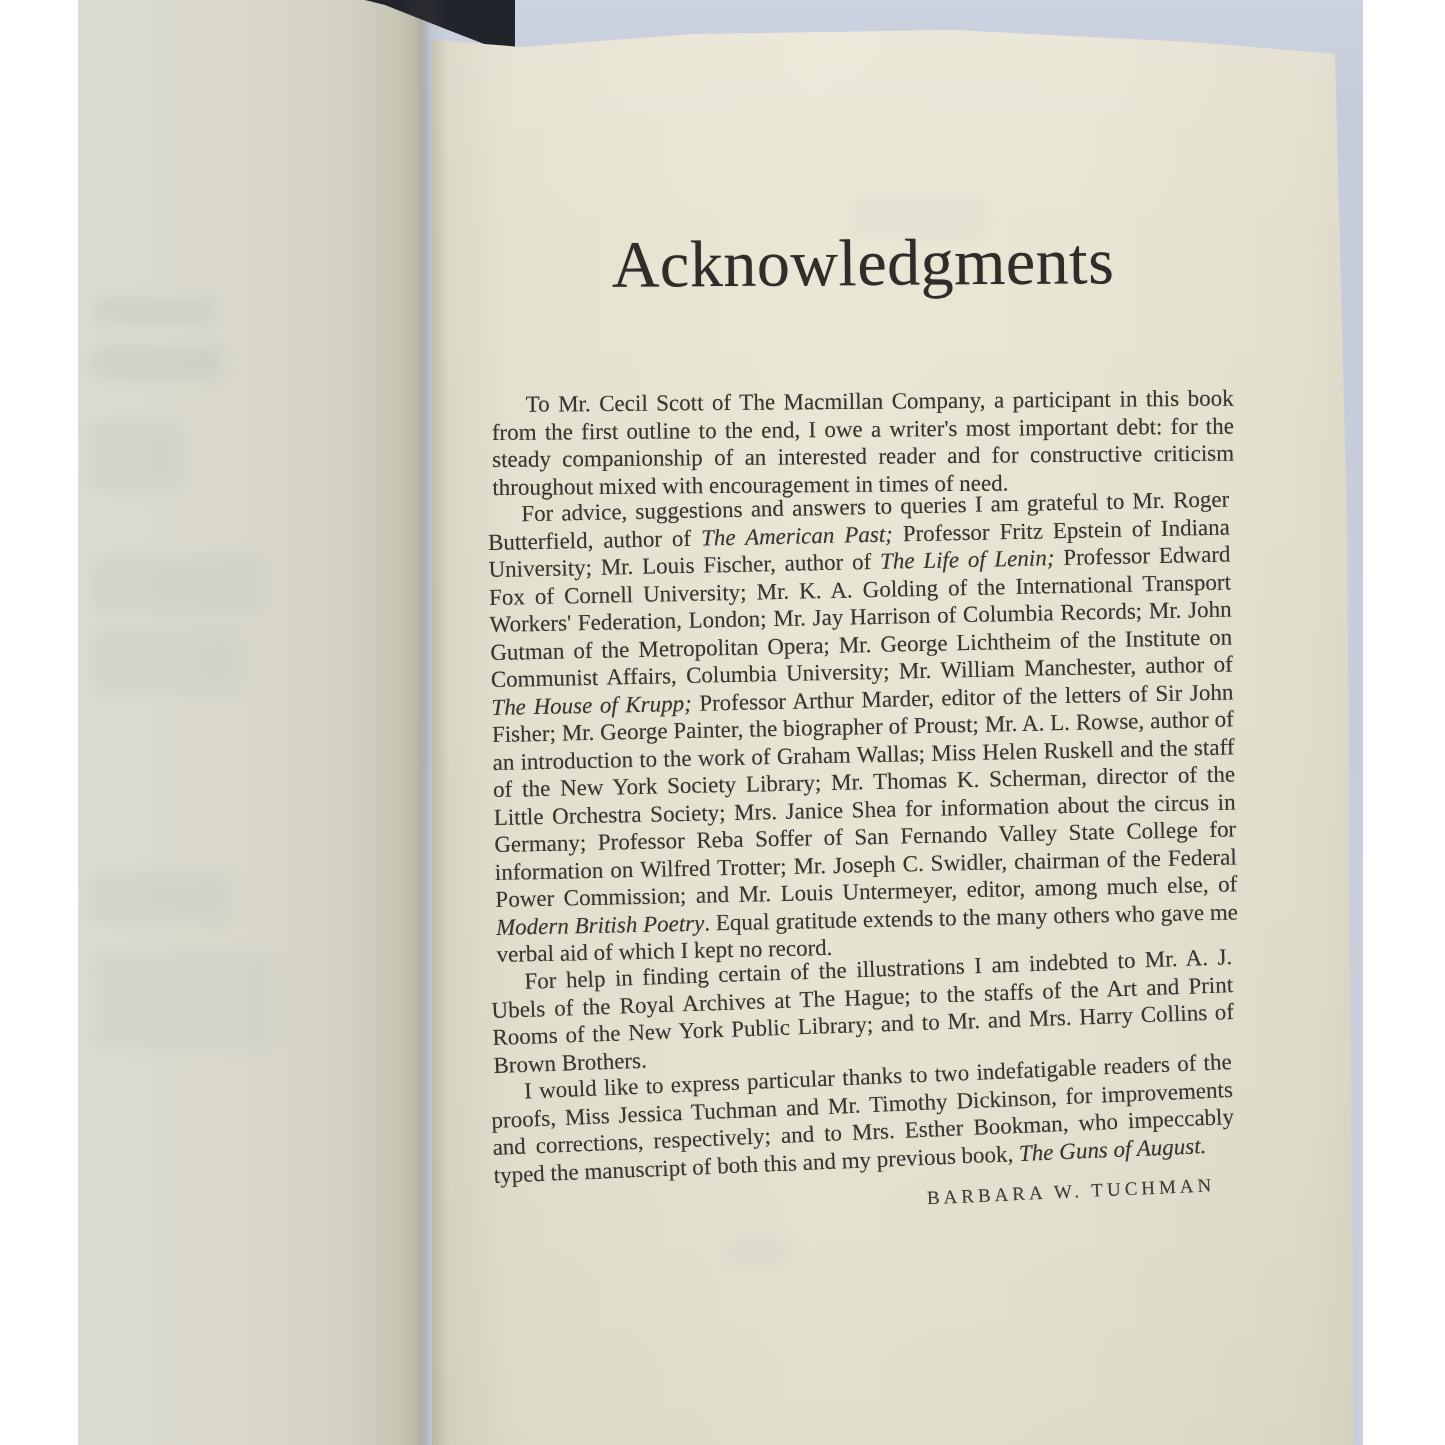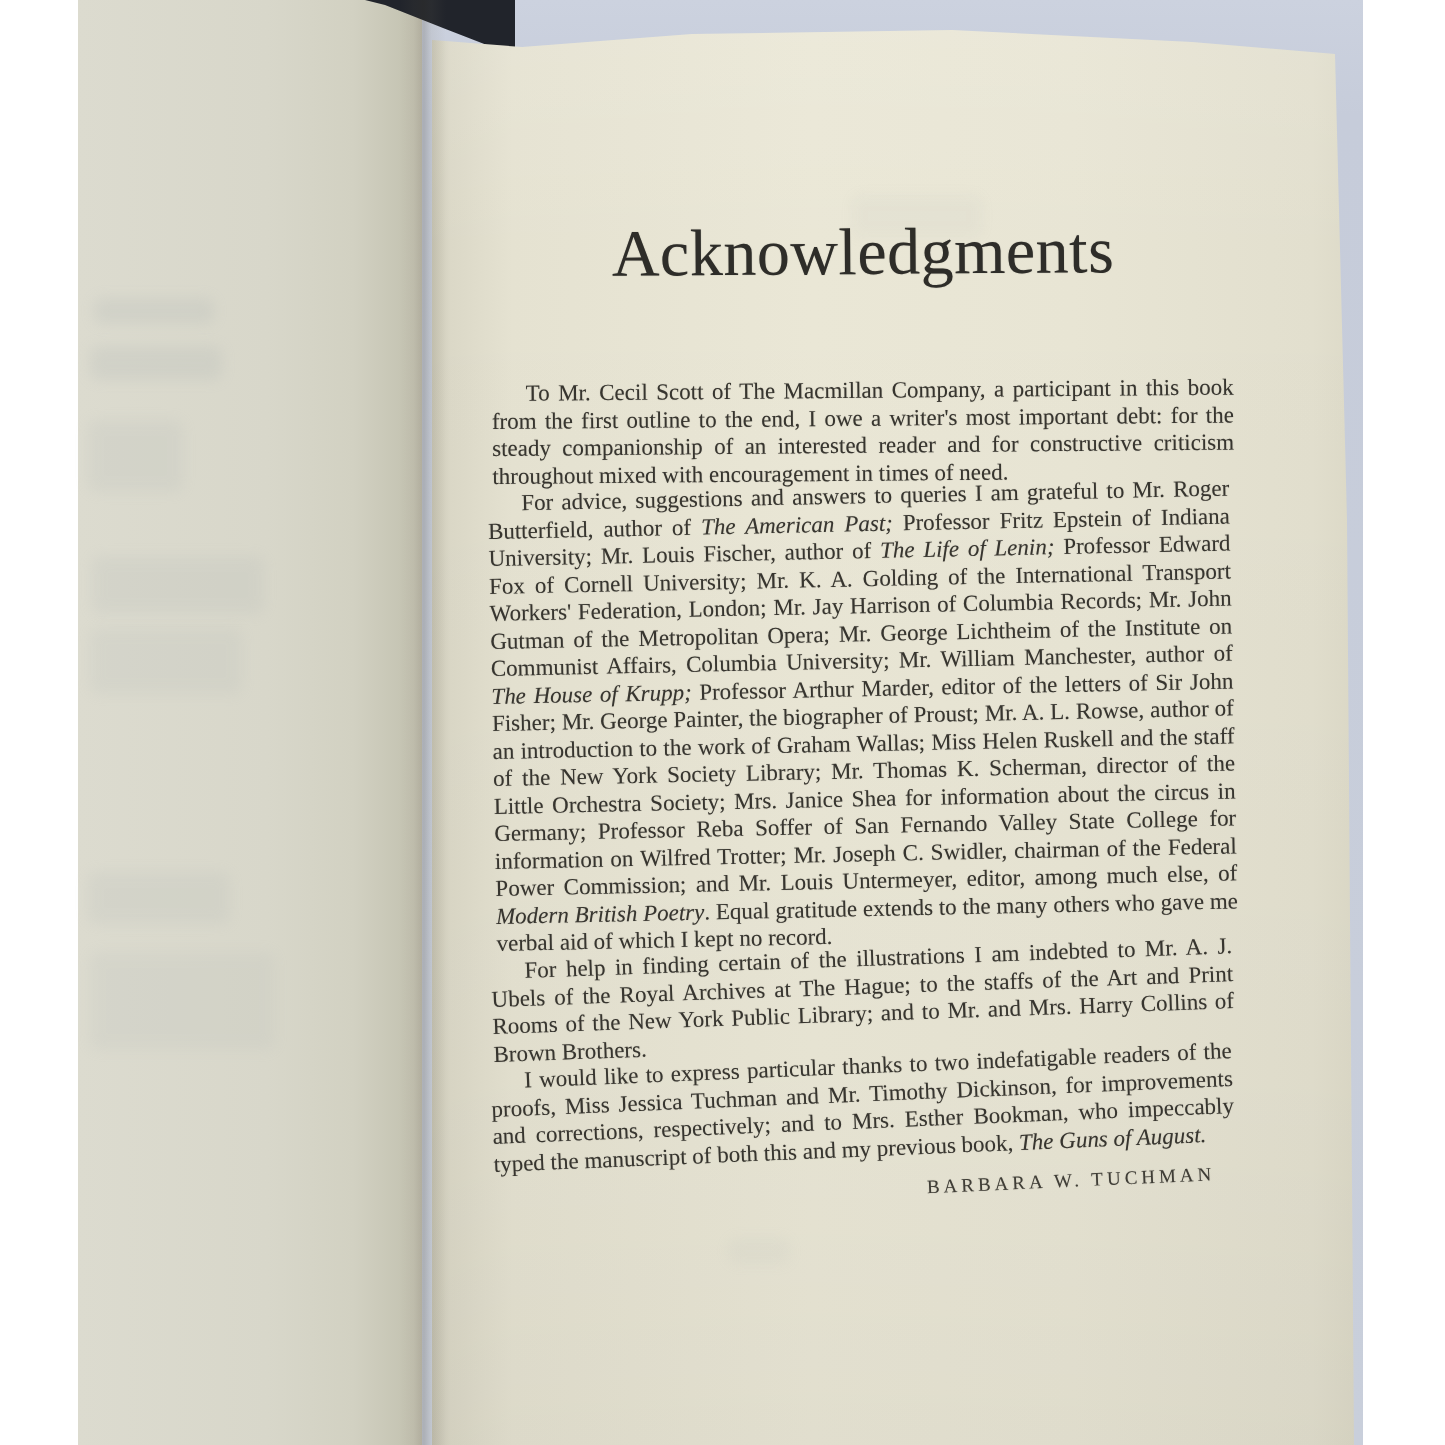--- a/index.html
+++ b/index.html
@@ -32,7 +32,7 @@
       linear-gradient(to right,#c9c6b5 0px,#dbd8c7 18px,#e5e2d1 80px,#eae7d6 380px,#e8e5d4 640px,#e2dfce 880px,#dcd9c7 926px);
     clip-path:polygon(0px 40px,90px 47px,260px 34px,520px 30px,760px 42px,903px 54px,915px 520px,922px 1445px,0px 1445px);
   }
-  .content{position:absolute;left:60px;top:0;width:742px;}
+  .content{position:absolute;left:60px;top:11px;width:742px;}
   h1.title{
     margin:215px 0 0 0;text-align:center;font-weight:400;
     font-size:66px;line-height:73px;color:#2e2d29;

